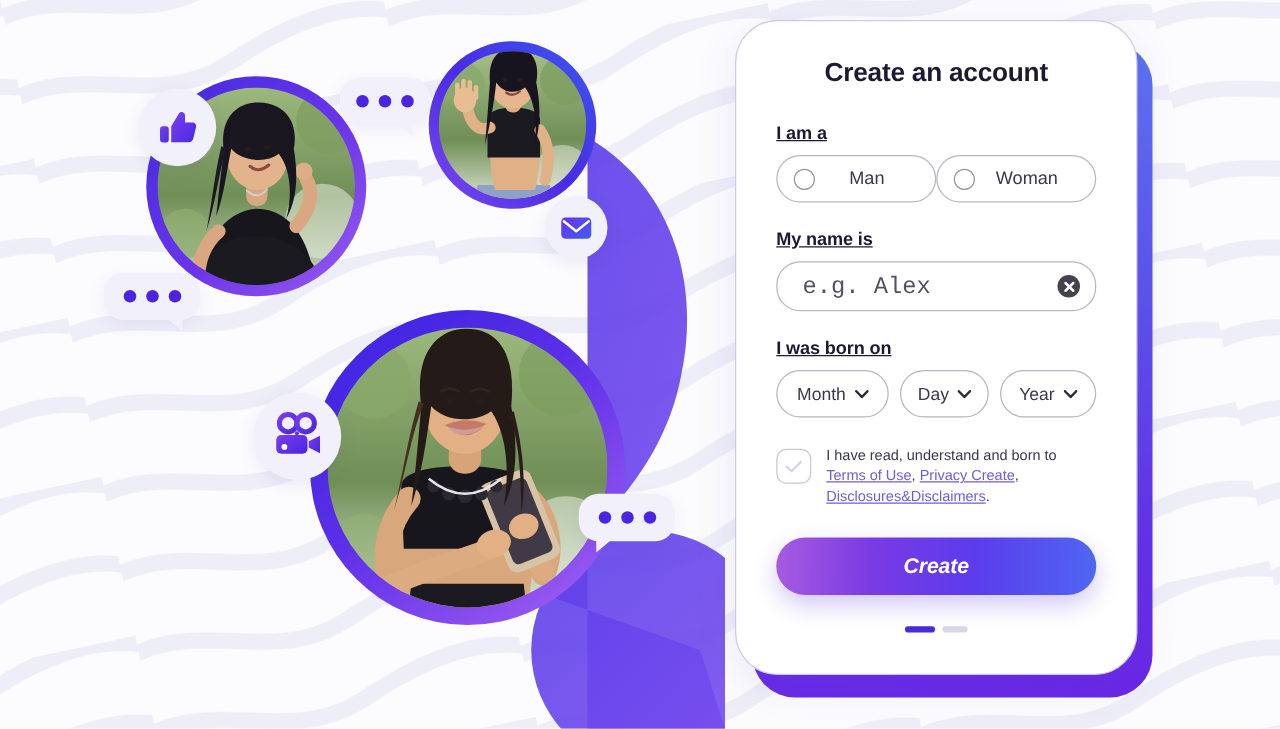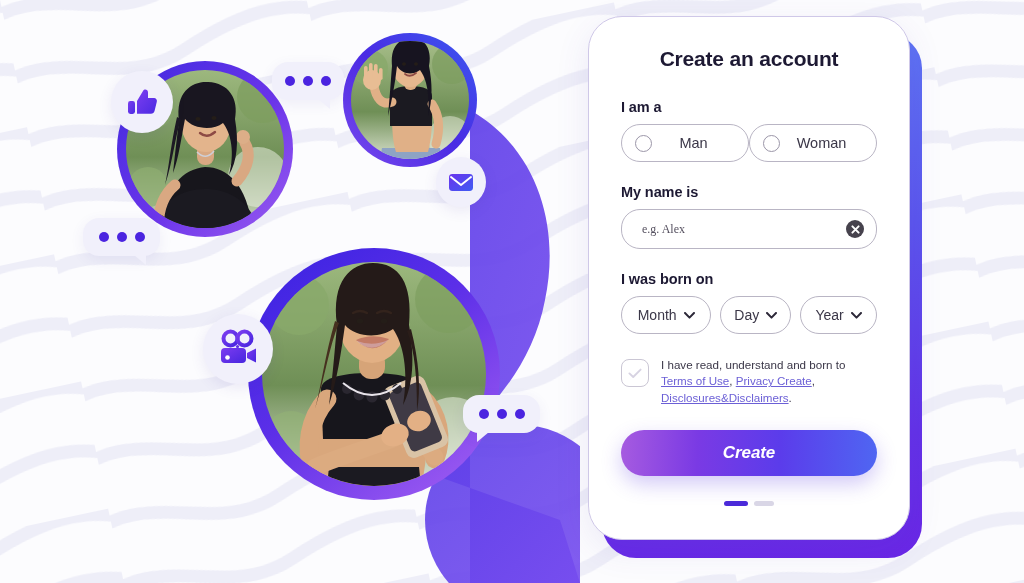--- a/index.html
+++ b/index.html
@@ -138,6 +138,7 @@
     color: #1d1933;
     margin: 22px 0 9px 0;
     letter-spacing: -0.1px;
+    text-decoration: underline;
   }
   .field-label.first { margin-top: 28px; }
 

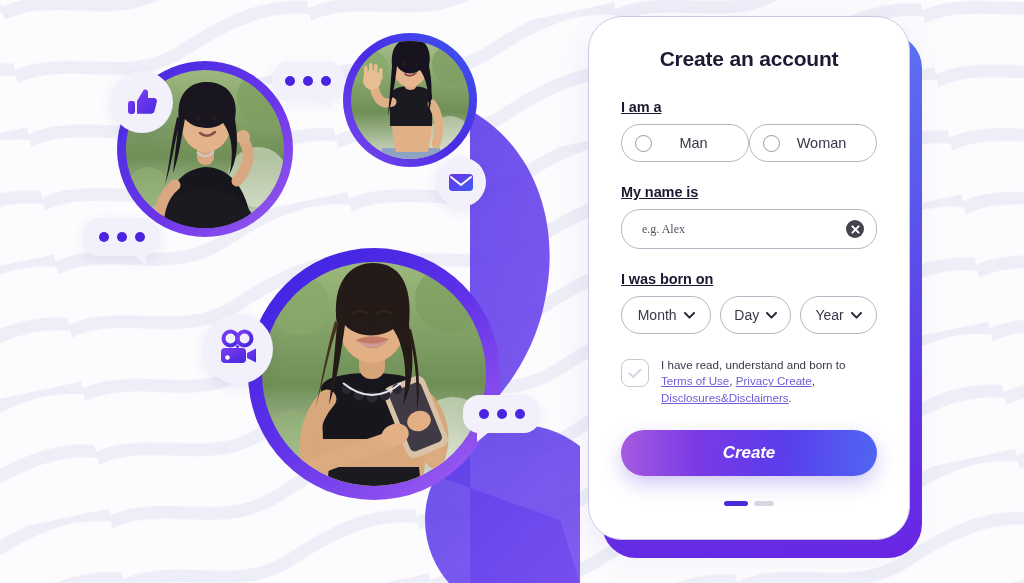--- a/index.html
+++ b/index.html
@@ -186,8 +186,8 @@
     border: none;
     outline: none;
     background: transparent;
-    font-family: Liberation Serif, serif;
-    font-size: 12px;
+    font-family: Liberation Mono, monospace;
+    font-size: 19px;
     color: #c2410c;
     padding: 0 38px 0 20px;
     width: 100%;

